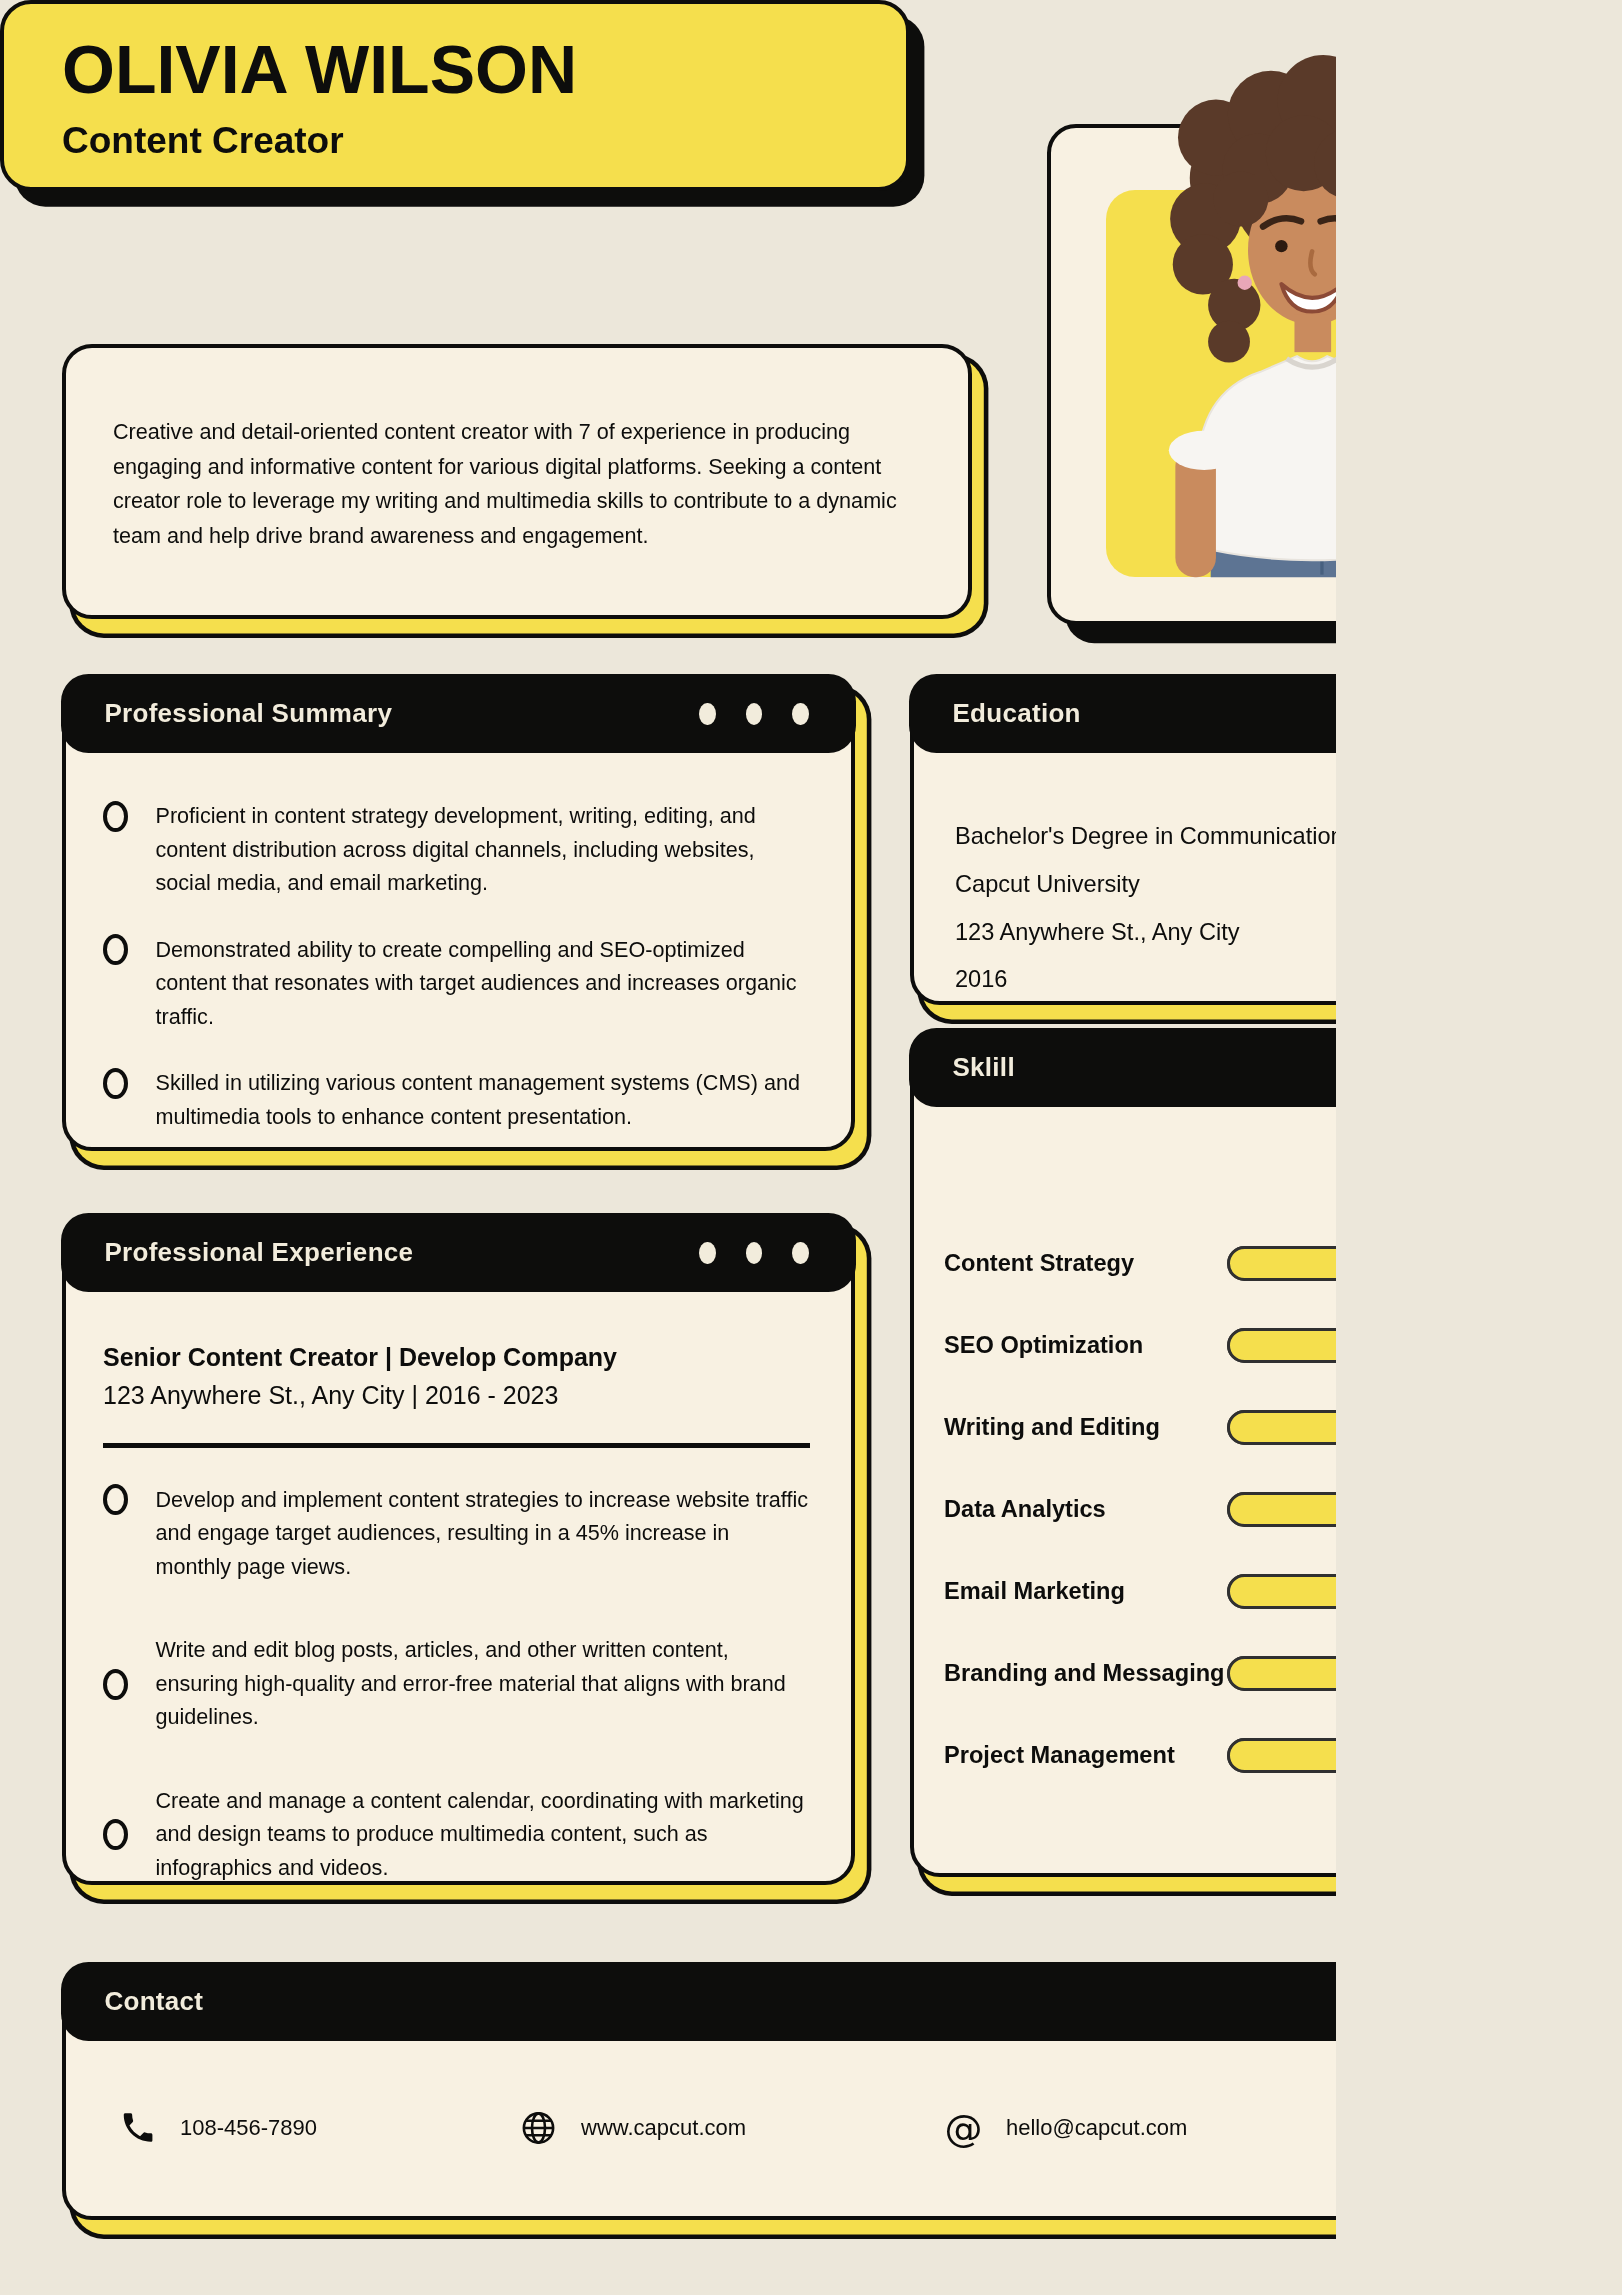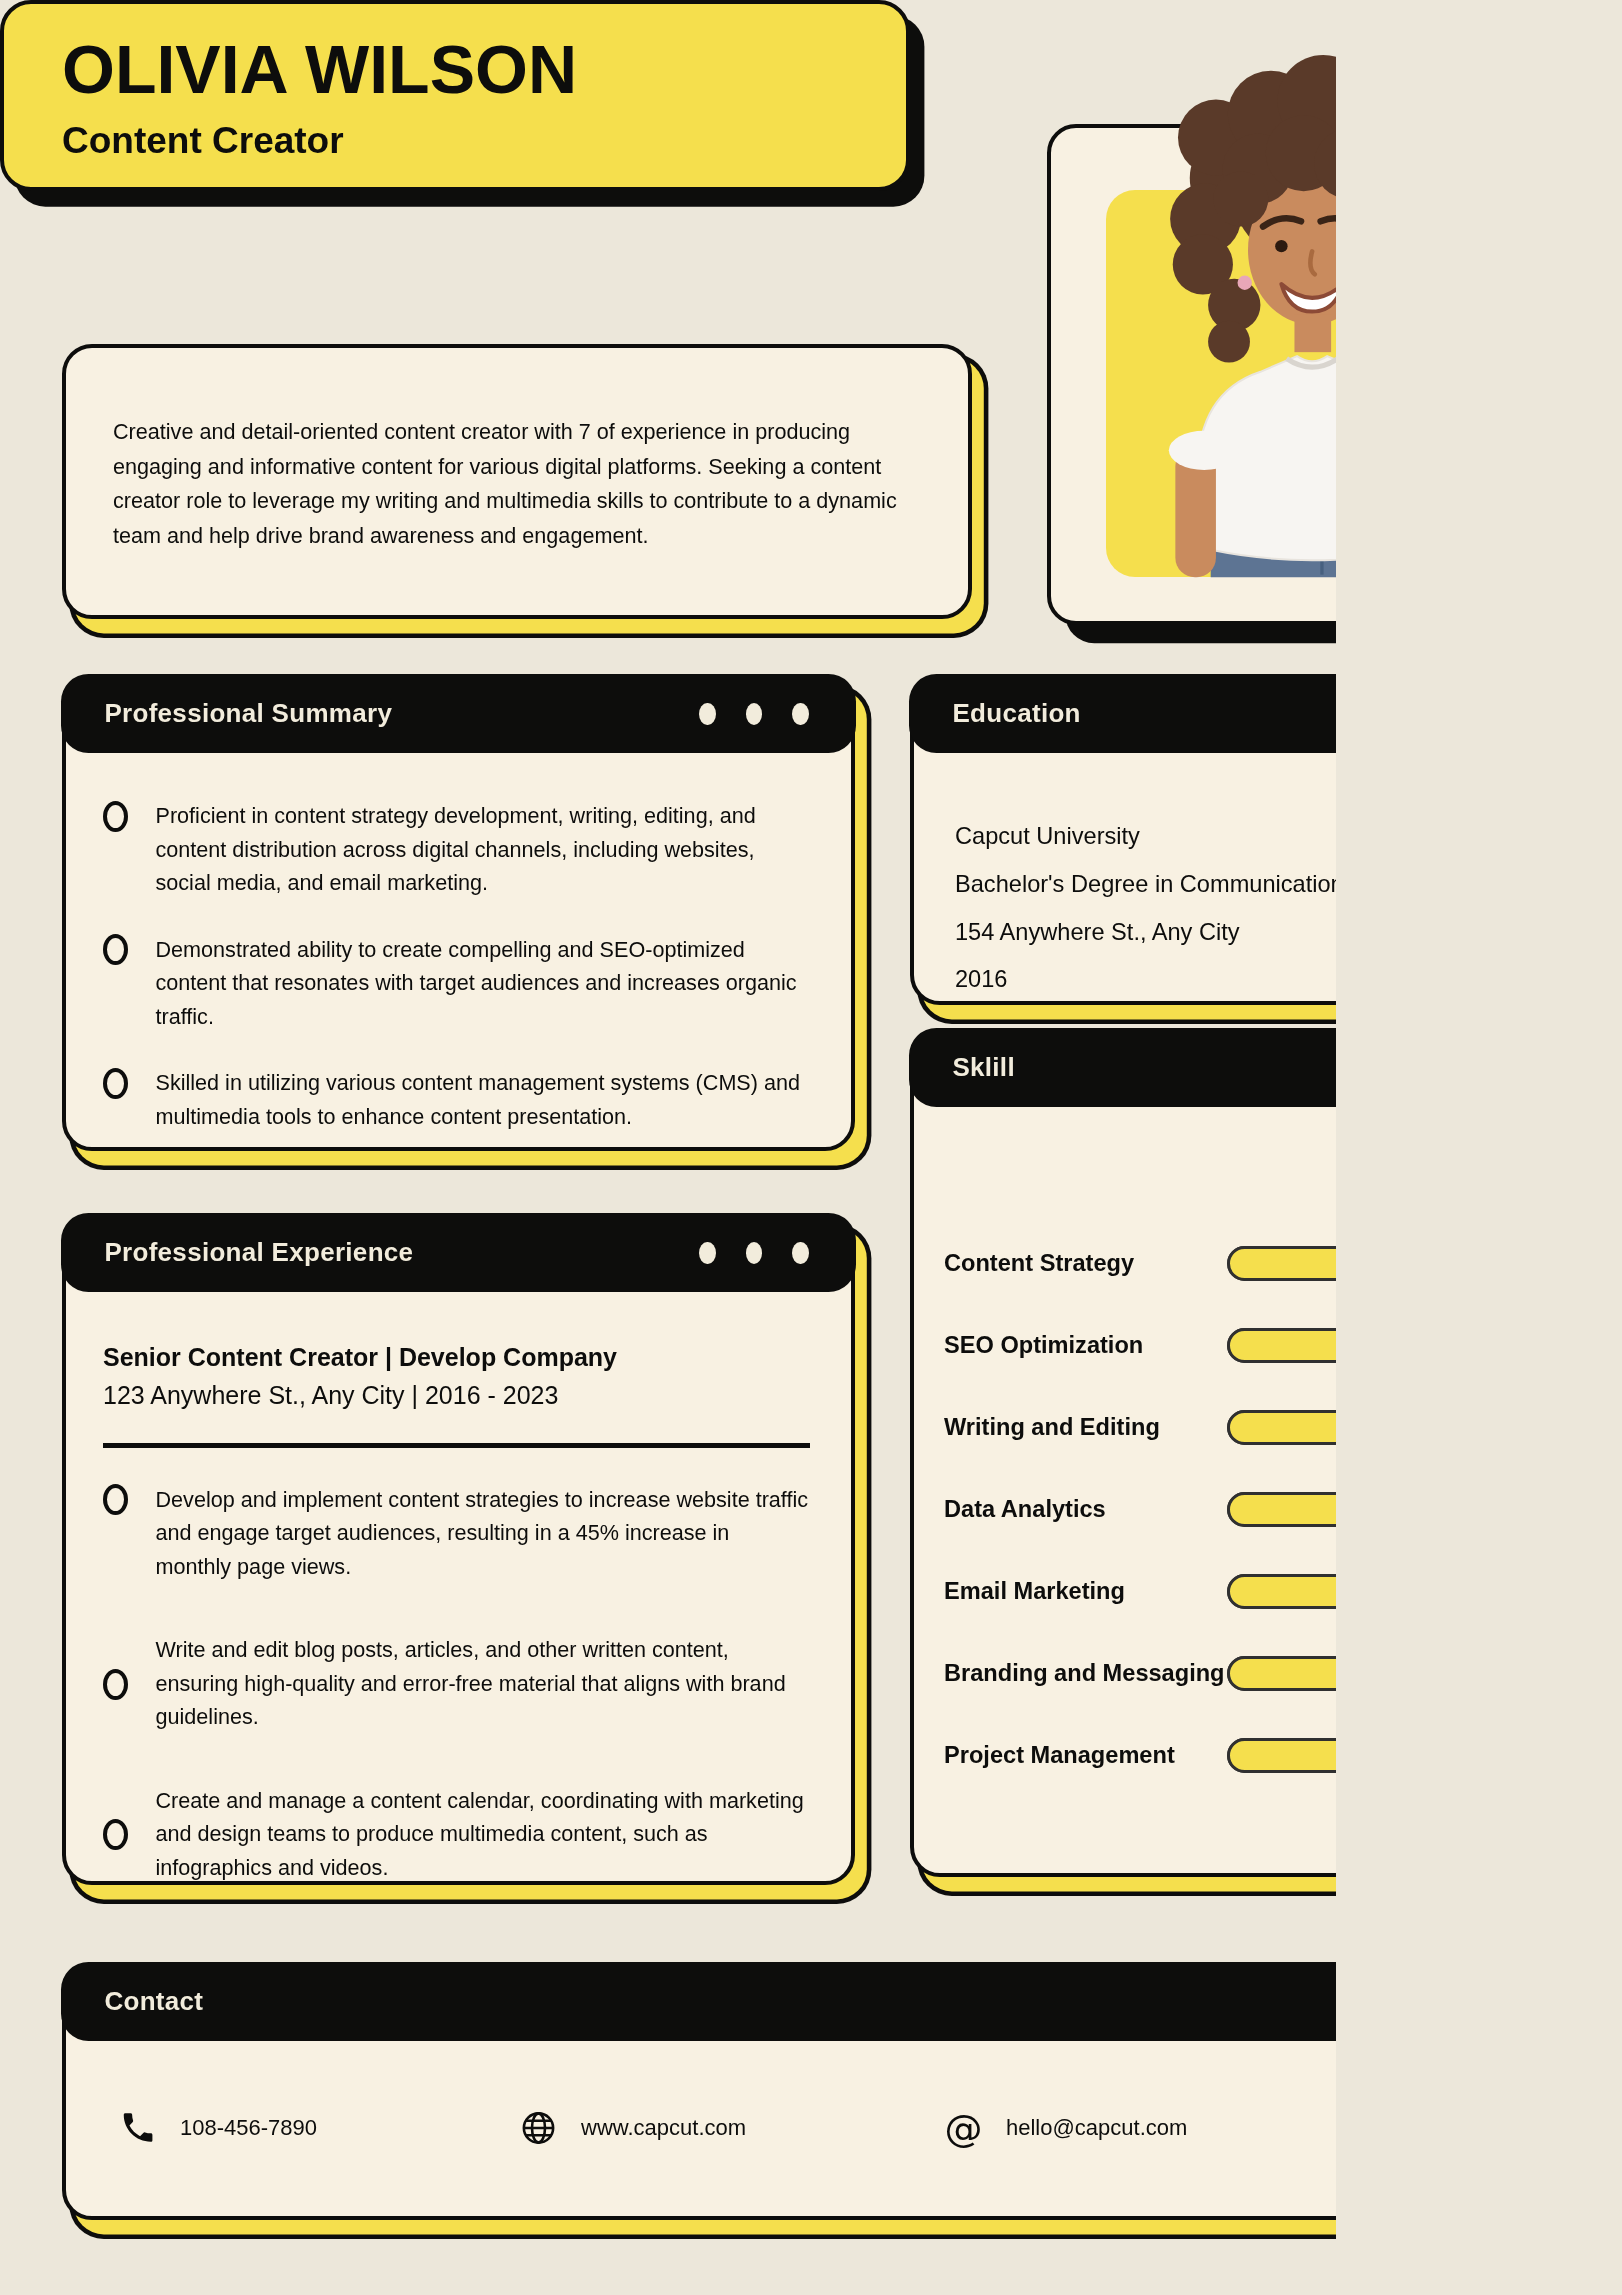--- a/index.html
+++ b/index.html
@@ -193,8 +193,8 @@
       </span>
     </div>
     <div class="body">
+      <div class="edu-line">Bachelor's Degree in Communication</div>
       <div class="edu-line">Capcut University</div>
-      <div class="edu-line">Bachelor's Degree in Communication</div>
       <div class="edu-line">154 Anywhere St., Any City</div>
       <div class="edu-line">2016</div>
     </div>

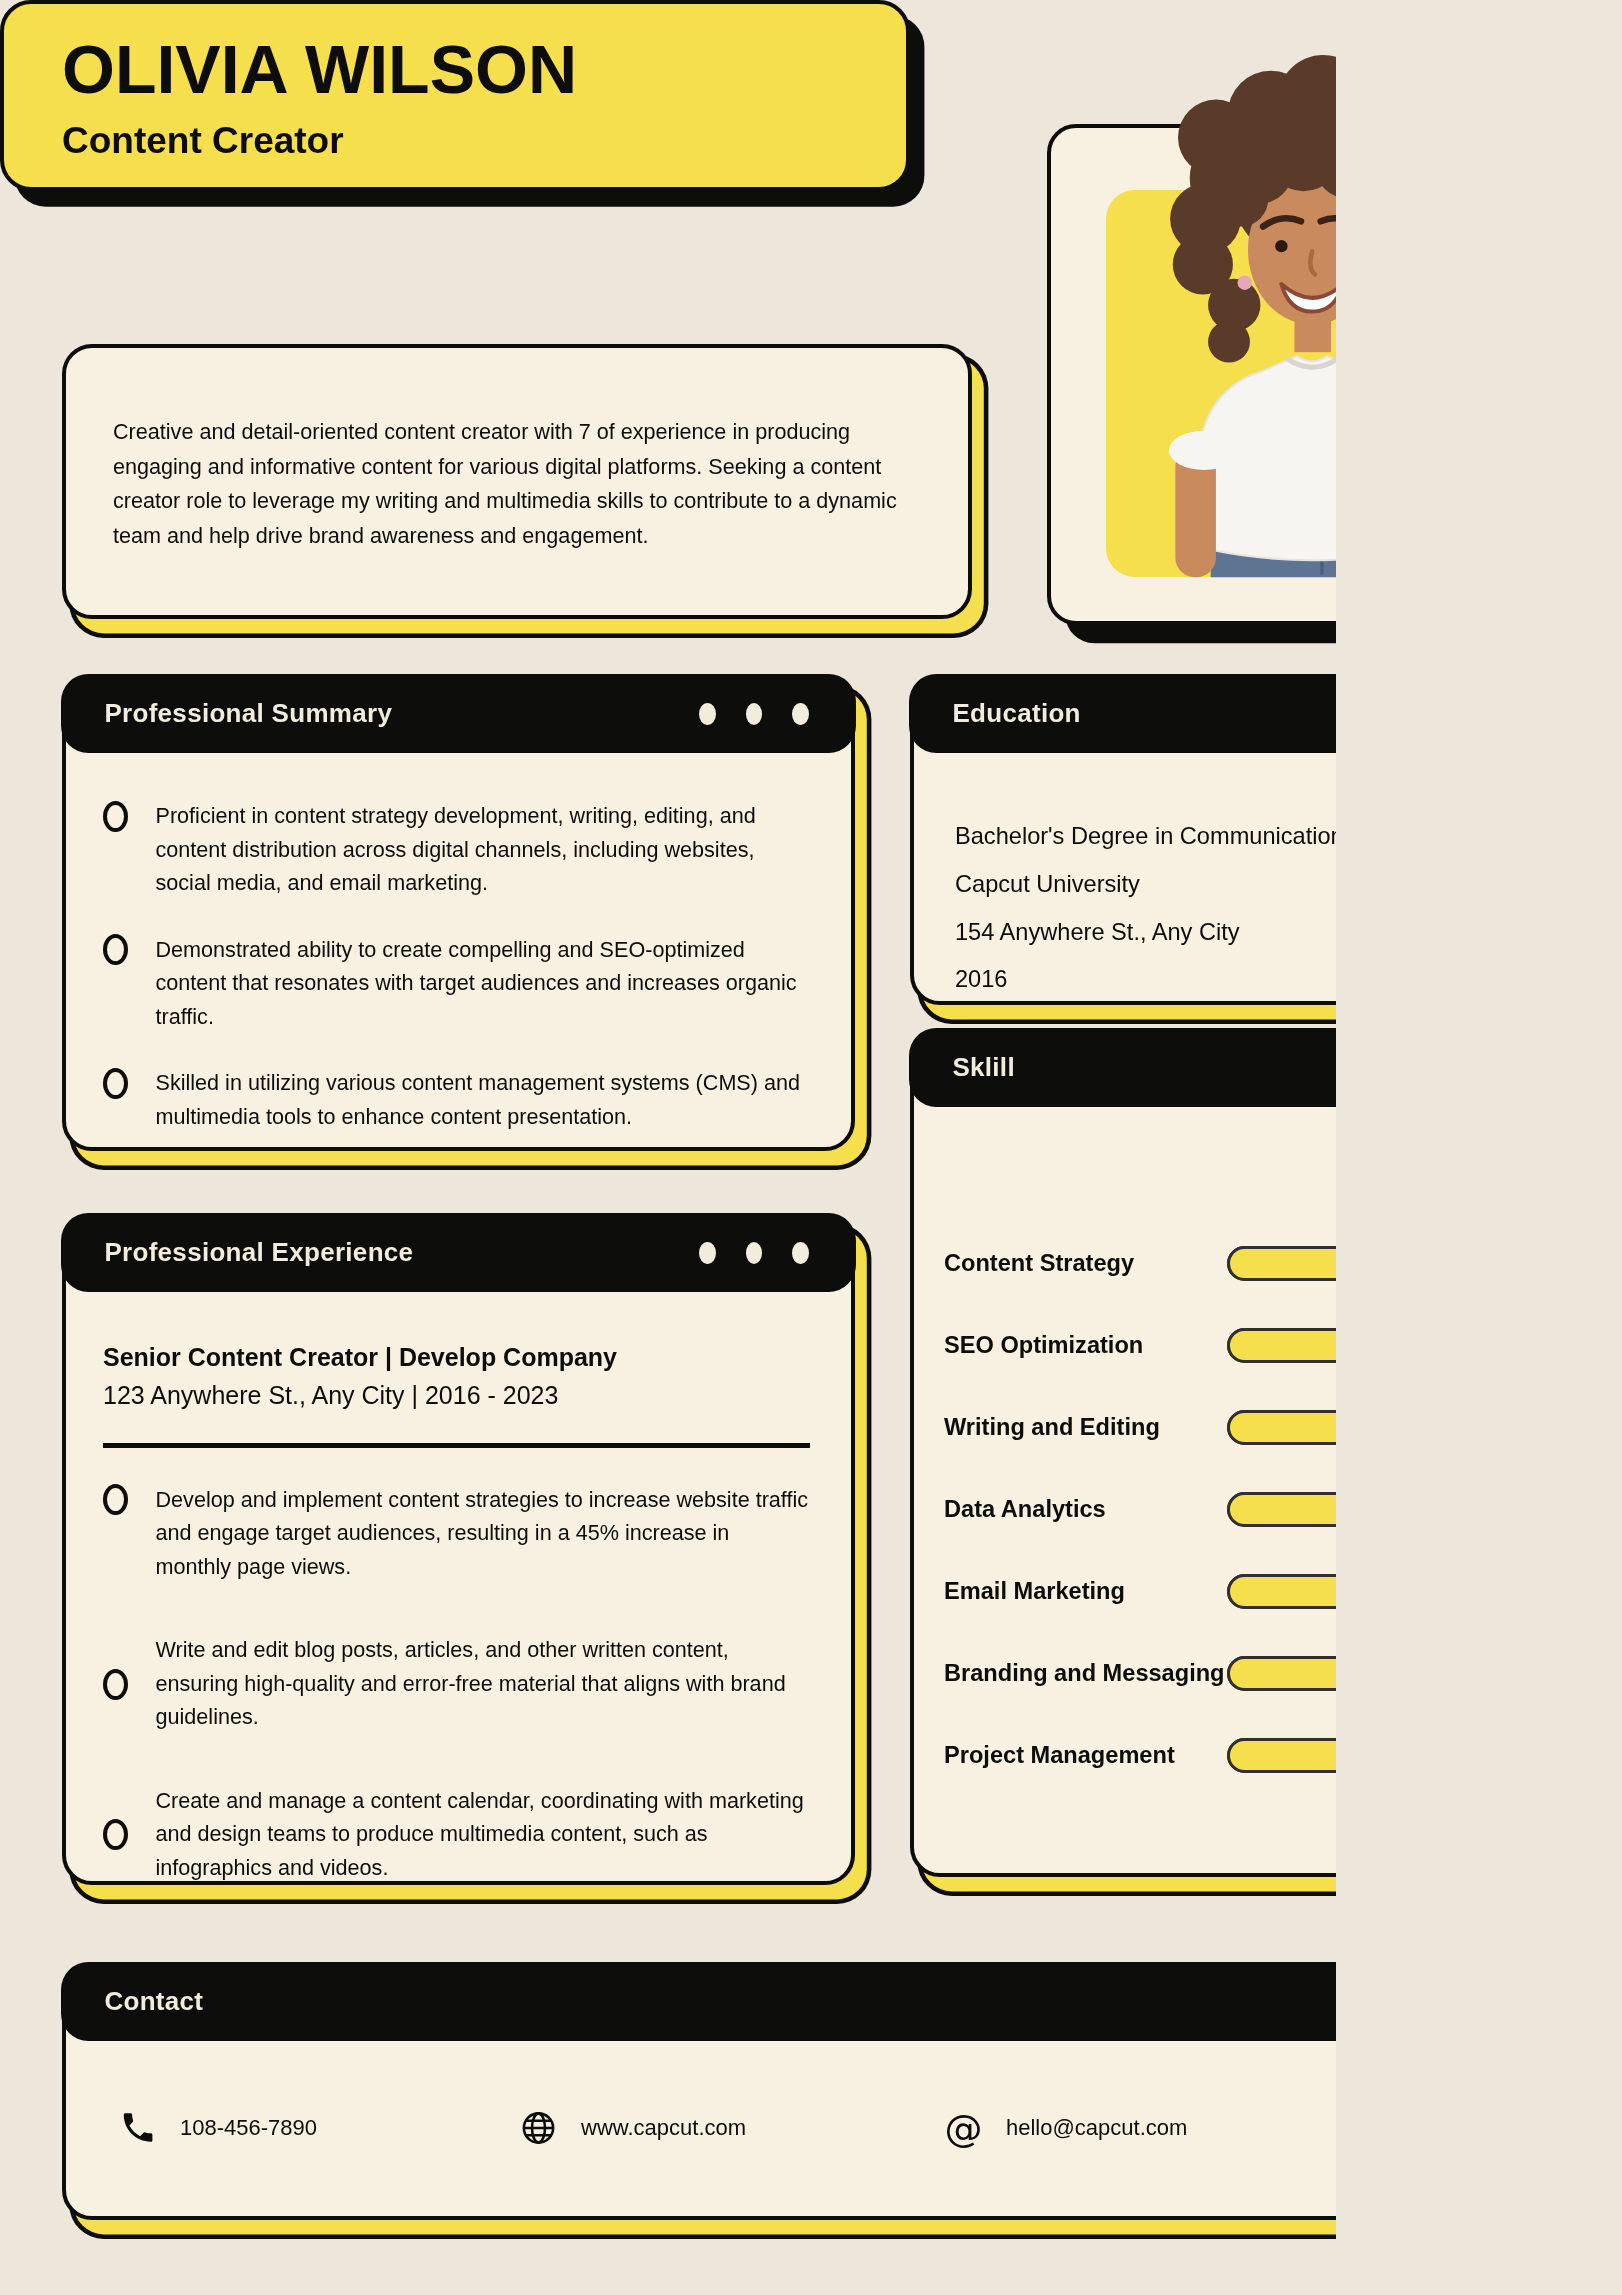--- a/index.html
+++ b/index.html
@@ -195,7 +195,7 @@
     <div class="body">
       <div class="edu-line">Bachelor's Degree in Communication</div>
       <div class="edu-line">Capcut University</div>
-      <div class="edu-line">154 Anywhere St., Any City</div>
+      <div class="edu-line">123 Anywhere St., Any City</div>
       <div class="edu-line">2016</div>
     </div>
   </section>

